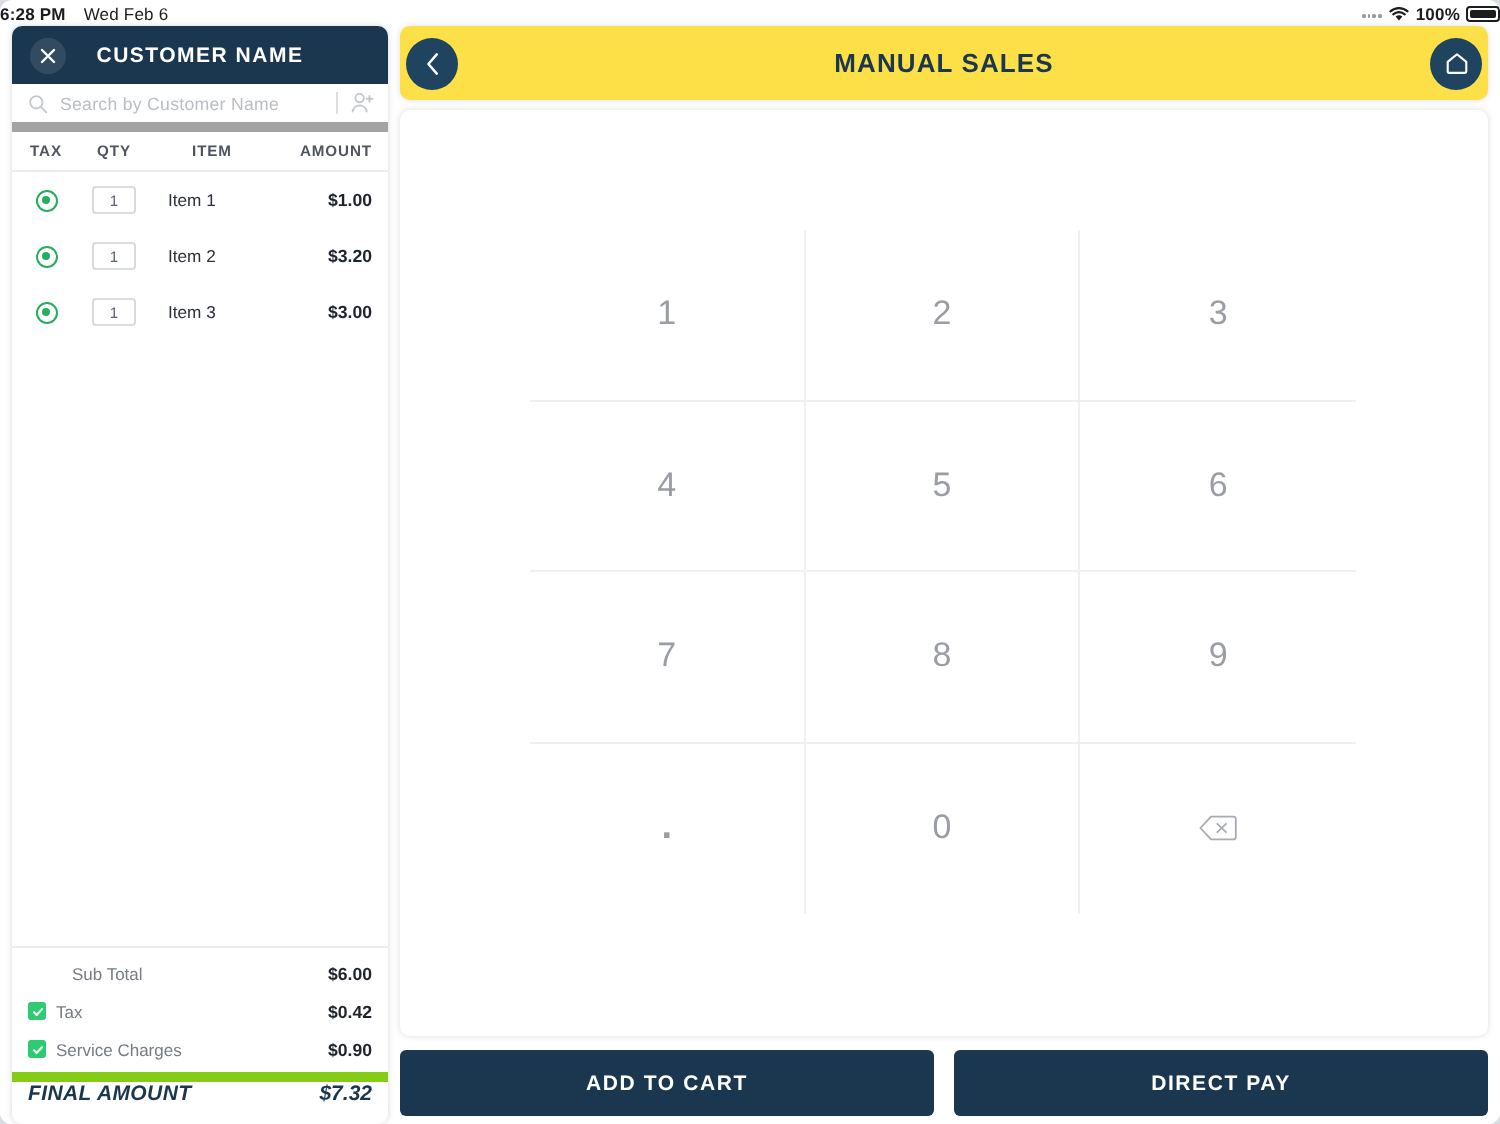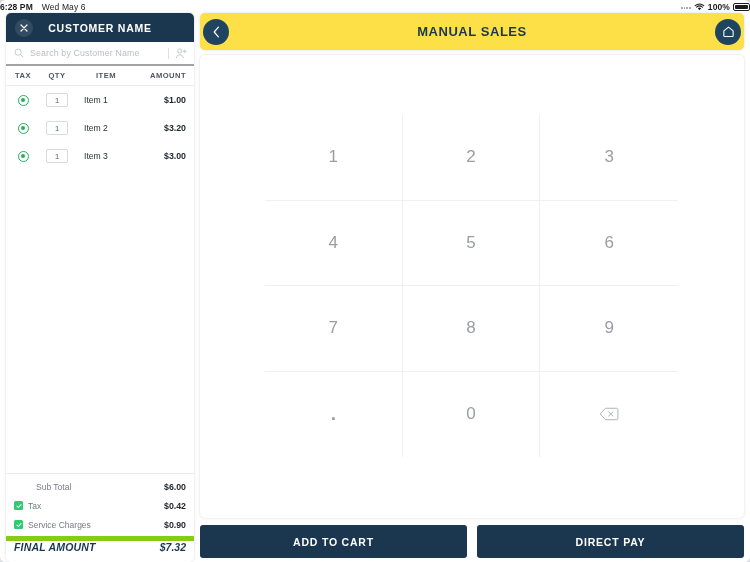--- a/index.html
+++ b/index.html
@@ -239,7 +239,7 @@
 
   <div id="statusbar">
     <span class="sb-time">6:28 PM</span>
-    <span class="sb-date">Wed May 6</span>
+    <span class="sb-date">Wed Feb 6</span>
     <span class="sb-right">
       <span class="sb-dots">
           <i></i>

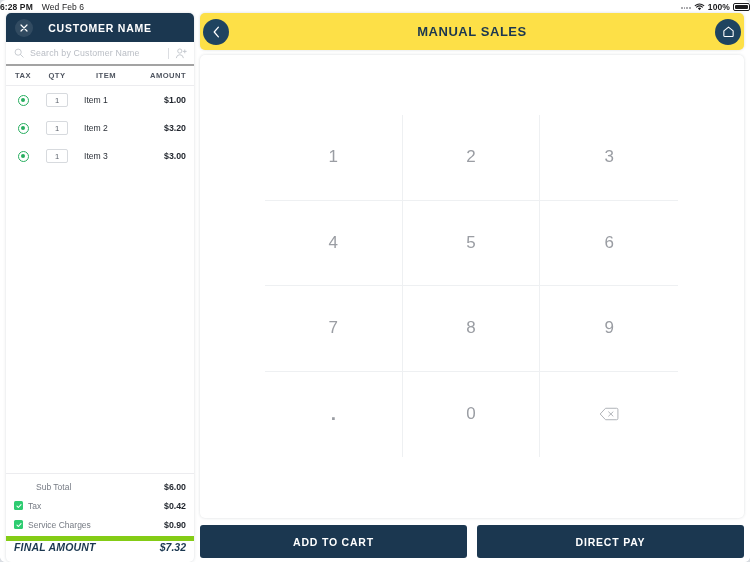--- a/index.html
+++ b/index.html
@@ -85,7 +85,7 @@
     height: 24px; flex: none;
     display: flex; align-items: center;
     padding: 0 7px 0 8px;
-    border-bottom: 2px solid #a3a3a3;
+    border-bottom: 5px solid #a3a3a3;
   }
   .sb-search .ph {
     font-size: 8.8px; color: #b9bdc4; margin-left: 6px;

